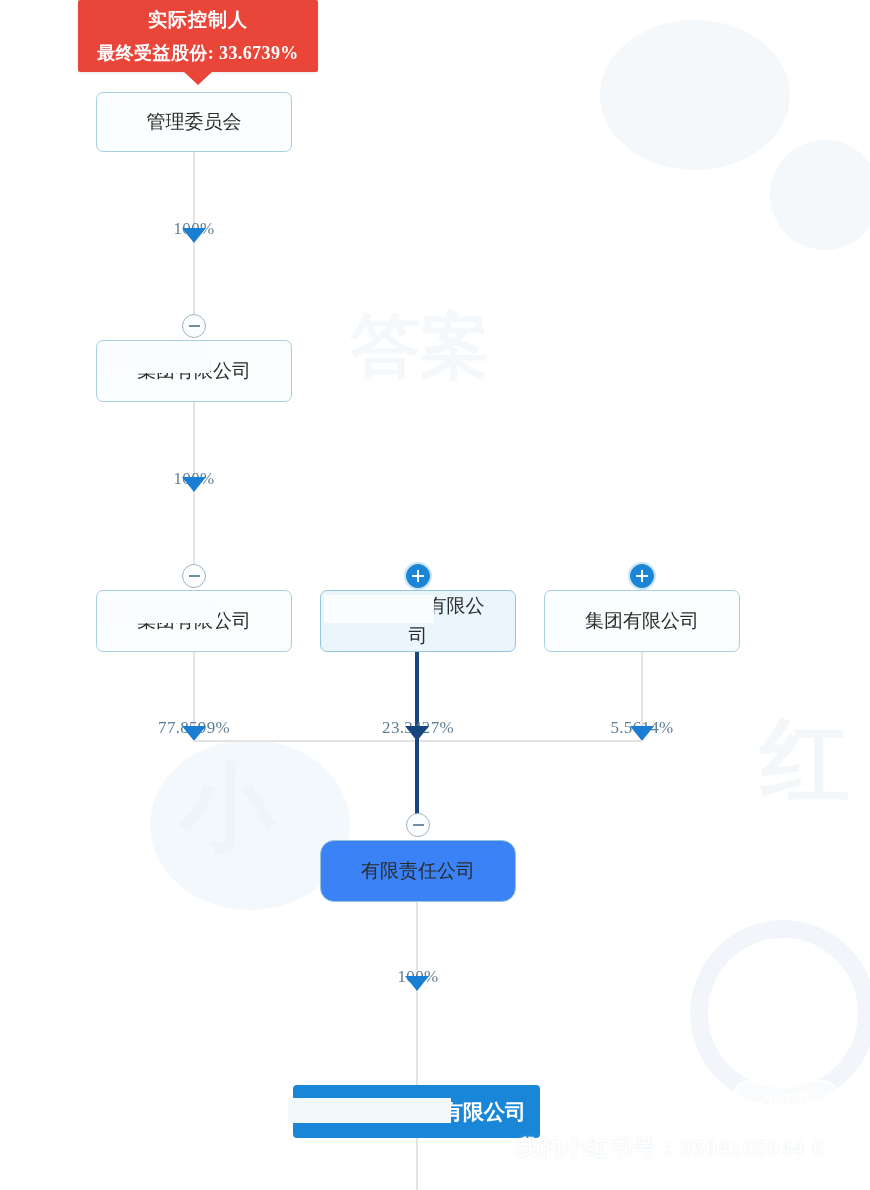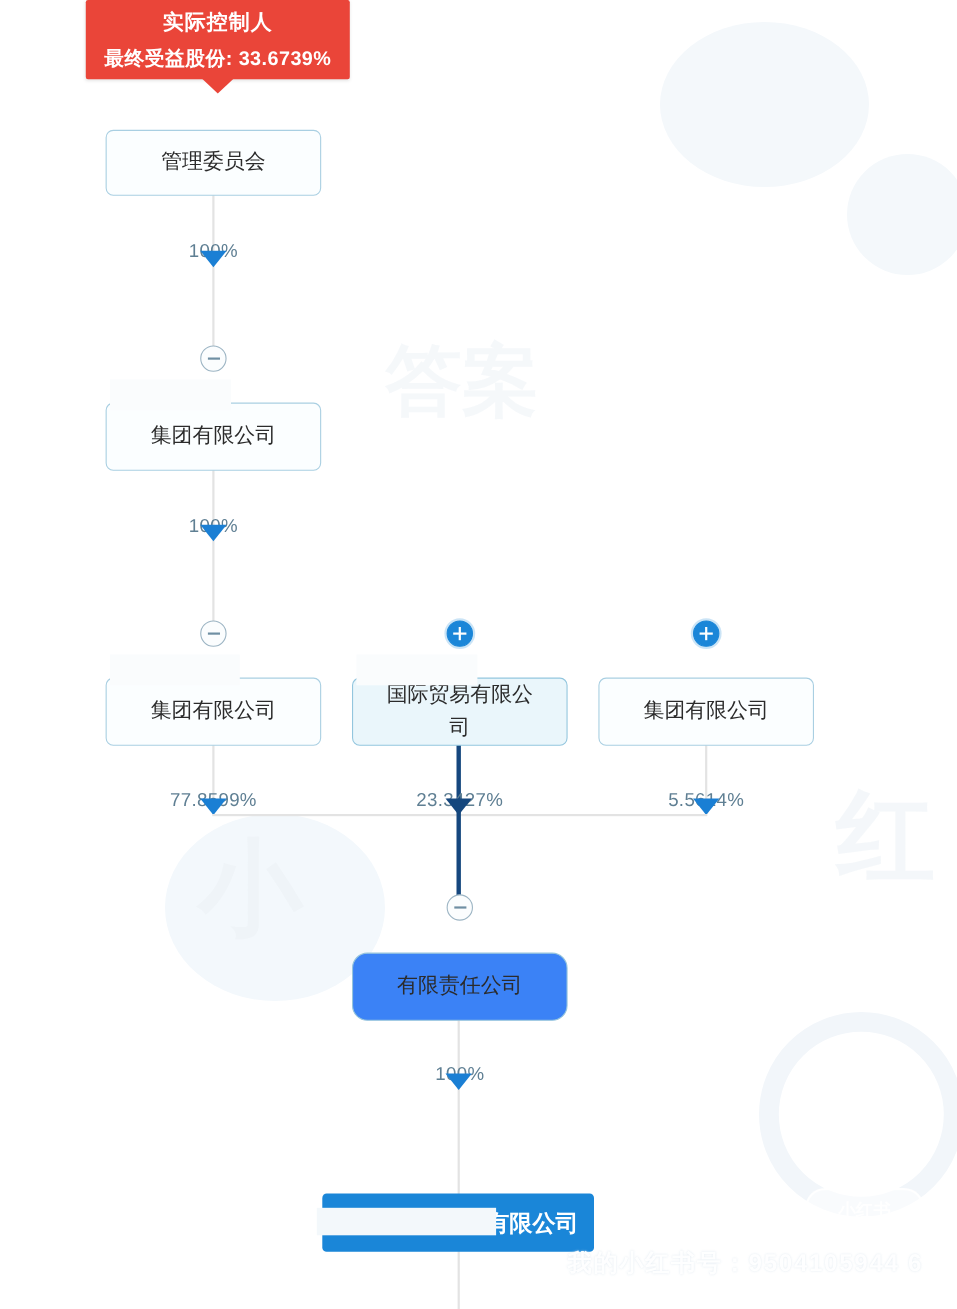--- a/index.html
+++ b/index.html
@@ -20,6 +20,7 @@
     left: 0; top: 0;
     width: 870px;
     height: 1190px;
+    font-family: Liberation Serif, serif;
   }
 
   

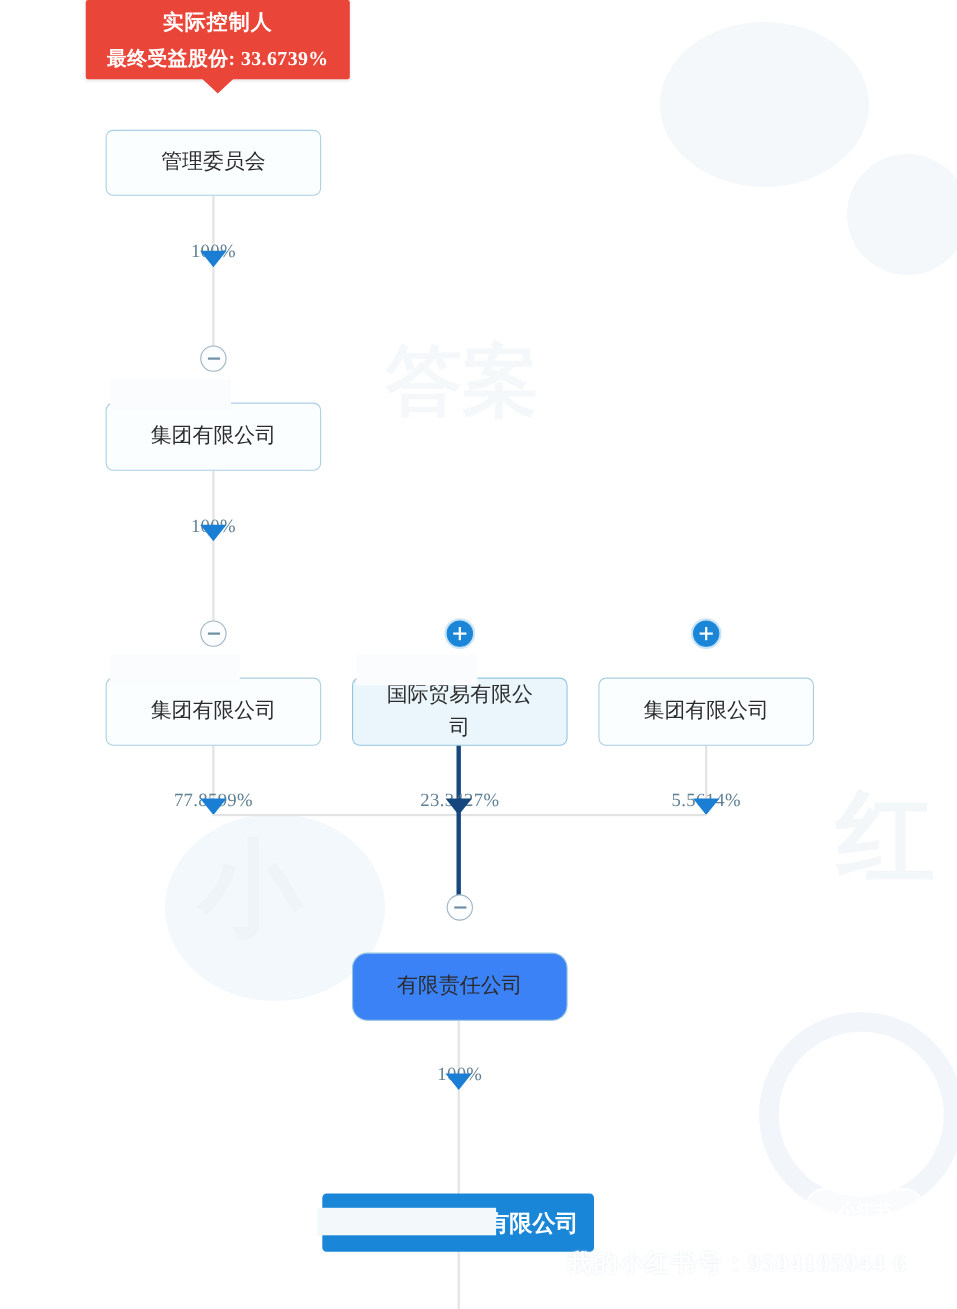--- a/index.html
+++ b/index.html
@@ -123,7 +123,6 @@
     font-size: 19px;
     line-height: 30px;
     padding: 0 24px;
-    margin-top: 26px;
   }
   .node-box.highlight {
     background: #eaf6fb;

